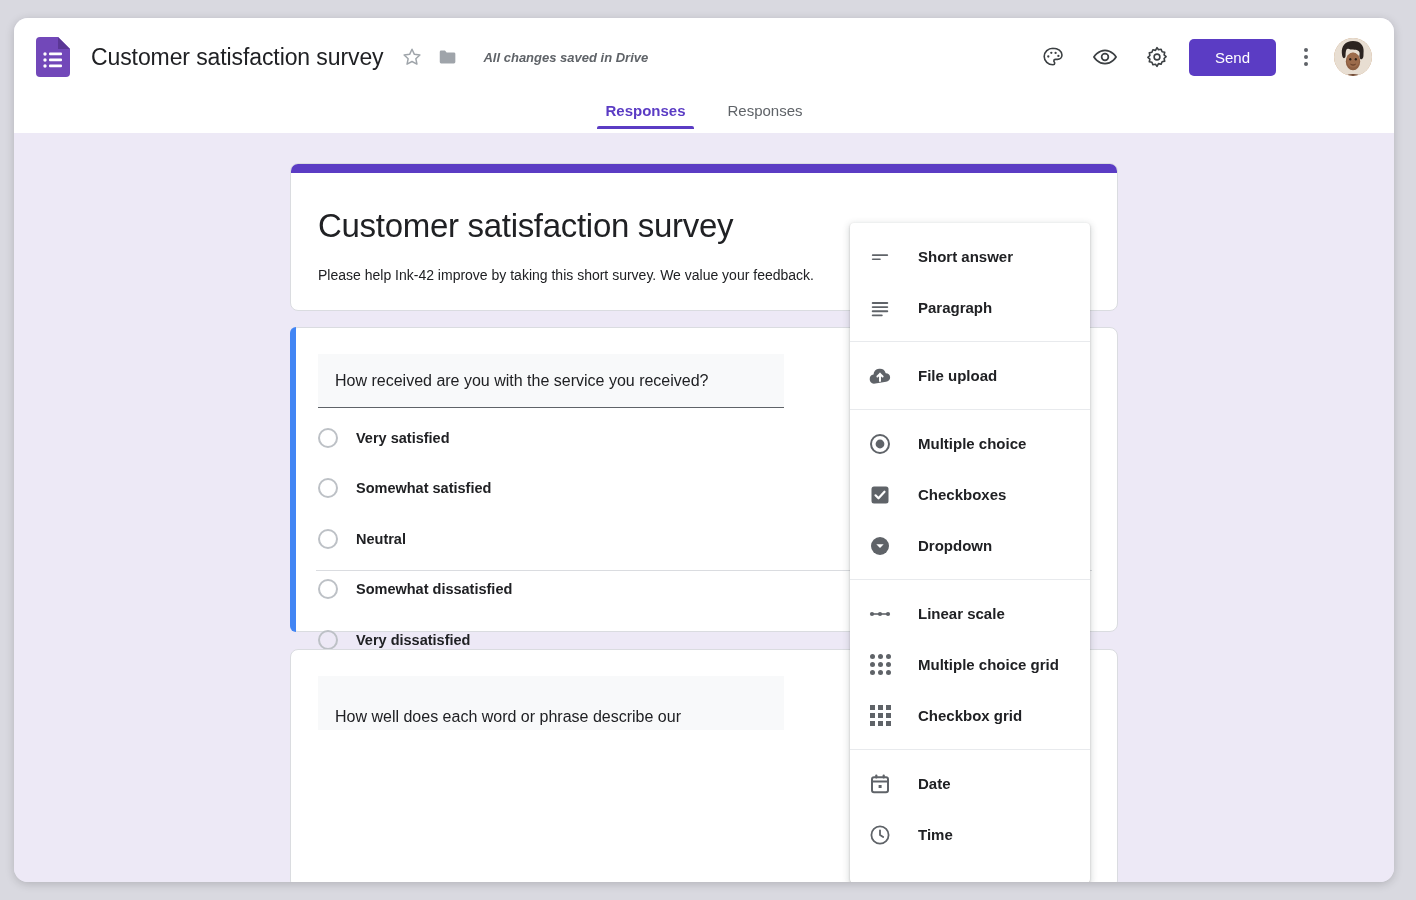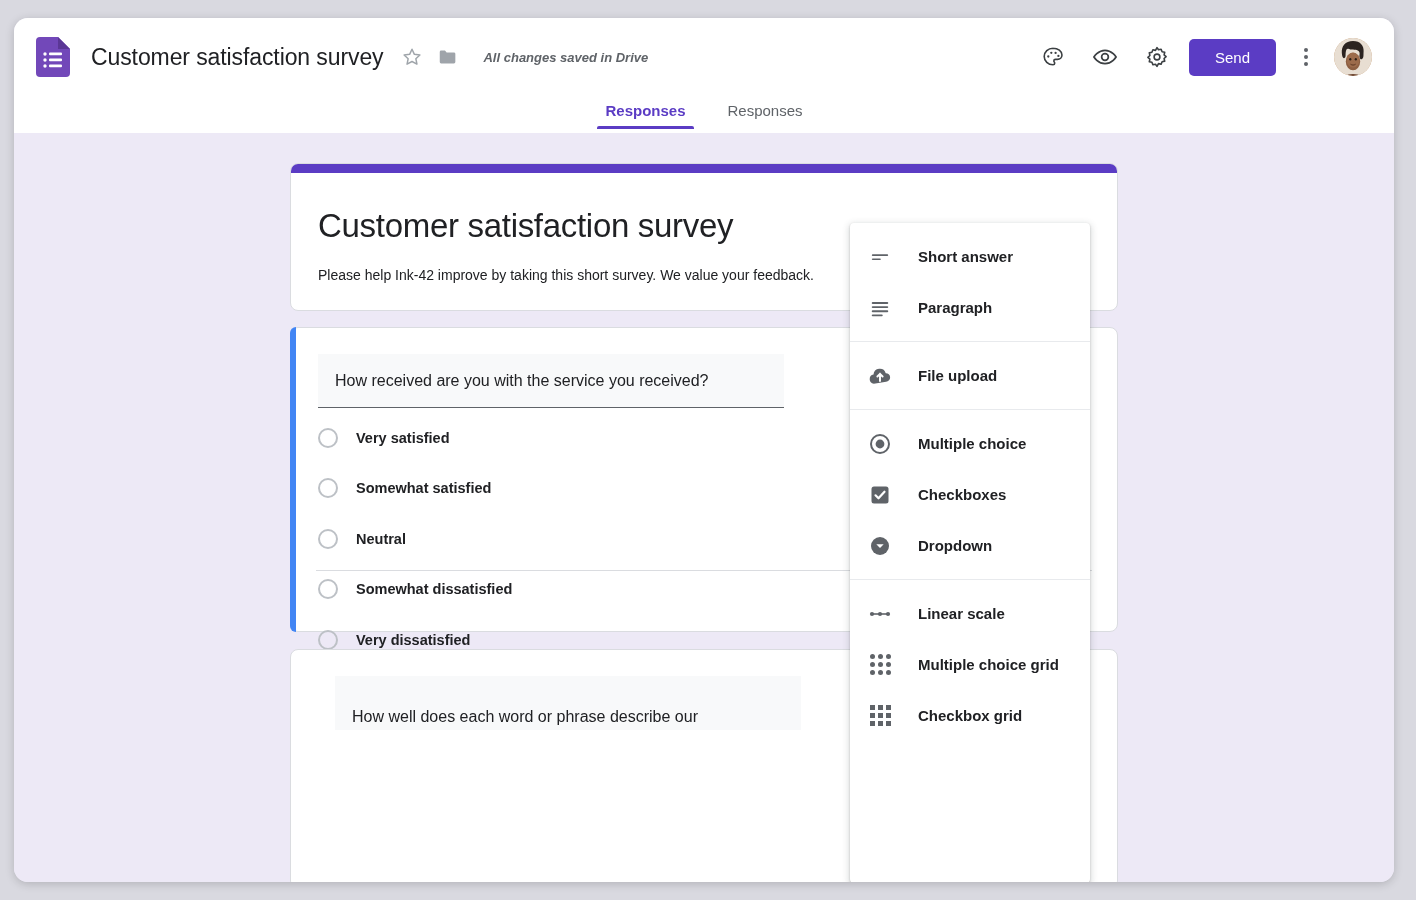--- a/index.html
+++ b/index.html
@@ -179,7 +179,7 @@
   
   #next-card { top: 516px; height: 240px; overflow: hidden; }
   .q-input2 {
-    position: absolute; left: 44px; top: 26px;
+    position: absolute; left: 27px; top: 26px;
     width: 466px; height: 54px;
     background: #f8f9fa;
     display: flex; align-items: flex-end;

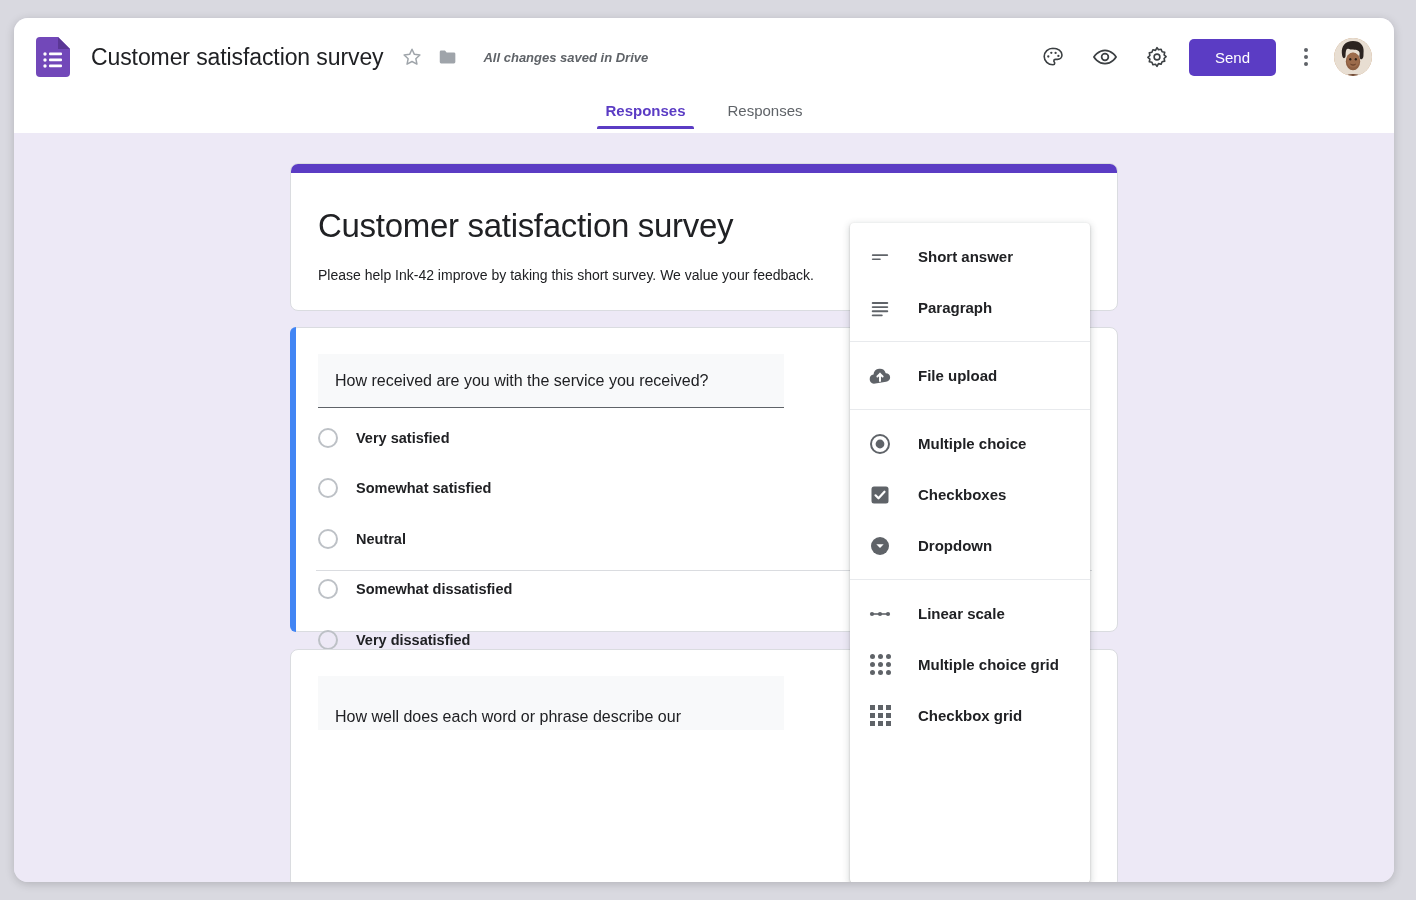--- a/index.html
+++ b/index.html
@@ -489,6 +489,29 @@
         </div>
       </div>
 
+      <div class="menu-group">
+        <div class="menu-item">
+          <span class="mi-icon">
+            <svg width="24" height="24" viewBox="0 0 24 24">
+              <rect x="4" y="5.2" width="16" height="15" rx="2" fill="none" stroke="#5f6368" stroke-width="2"></rect>
+              <line x1="4" y1="9.6" x2="20" y2="9.6" stroke="#5f6368" stroke-width="2"></line>
+              <rect x="7.2" y="2.6" width="2.2" height="4" rx="1" fill="#5f6368"></rect>
+              <rect x="14.6" y="2.6" width="2.2" height="4" rx="1" fill="#5f6368"></rect>
+              <rect x="10.6" y="13" width="3" height="3" fill="#5f6368"></rect>
+            </svg>
+          </span>
+          <span class="mi-label">Date</span>
+        </div>
+        <div class="menu-item">
+          <span class="mi-icon">
+            <svg width="24" height="24" viewBox="0 0 24 24" fill="none" stroke="#5f6368" stroke-width="1.8">
+              <circle cx="12" cy="12" r="8.6"></circle>
+              <path d="M12 7.3V12l3.2 2.1" stroke-linecap="round" stroke-linejoin="round"></path>
+            </svg>
+          </span>
+          <span class="mi-label">Time</span>
+        </div>
+      </div>
     </div>
   </div>
 </div>

